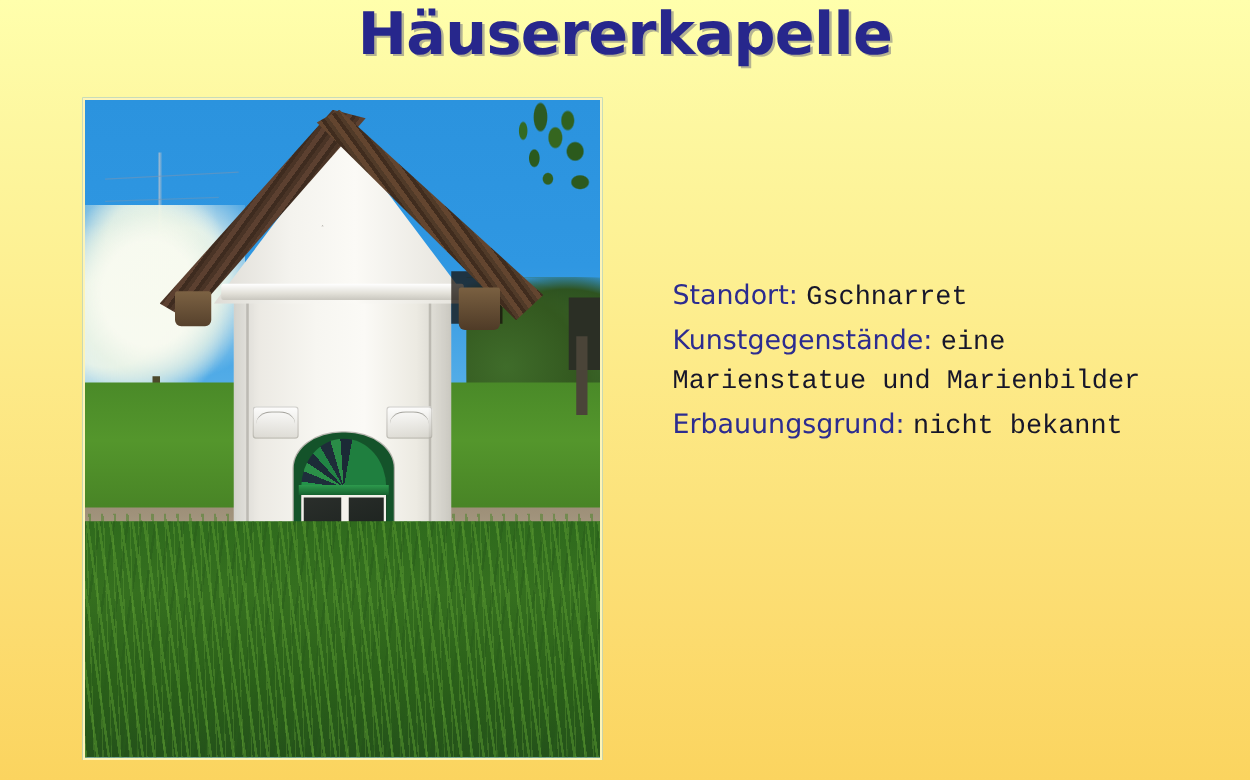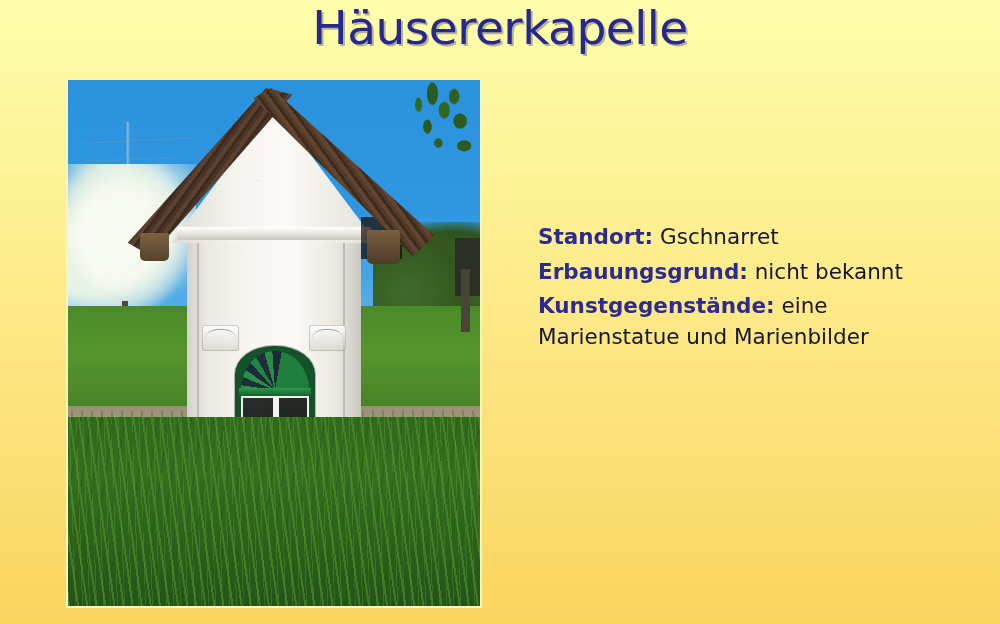--- a/index.html
+++ b/index.html
@@ -37,7 +37,7 @@
     width: 1000px;
     text-align: center;
     font-size: 47px;
-    font-weight: normal;
+    font-weight: bold;
     letter-spacing: -0.5px;
     color: #27278c;
     text-shadow: 2px 2px 0 rgba(60,60,110,0.38);

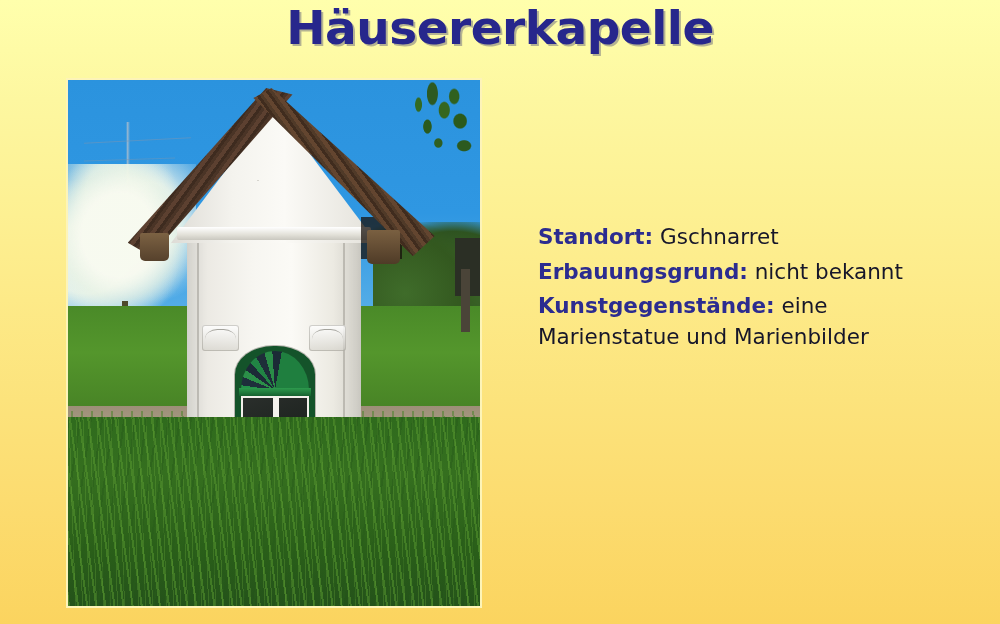--- a/index.html
+++ b/index.html
@@ -327,7 +327,7 @@
     margin: 0 0 4px 0;
   }
   #info .lab {
-    font-weight: bold;
+    font-weight: normal;
     color: #2c2c90;
     text-align: center;
   }

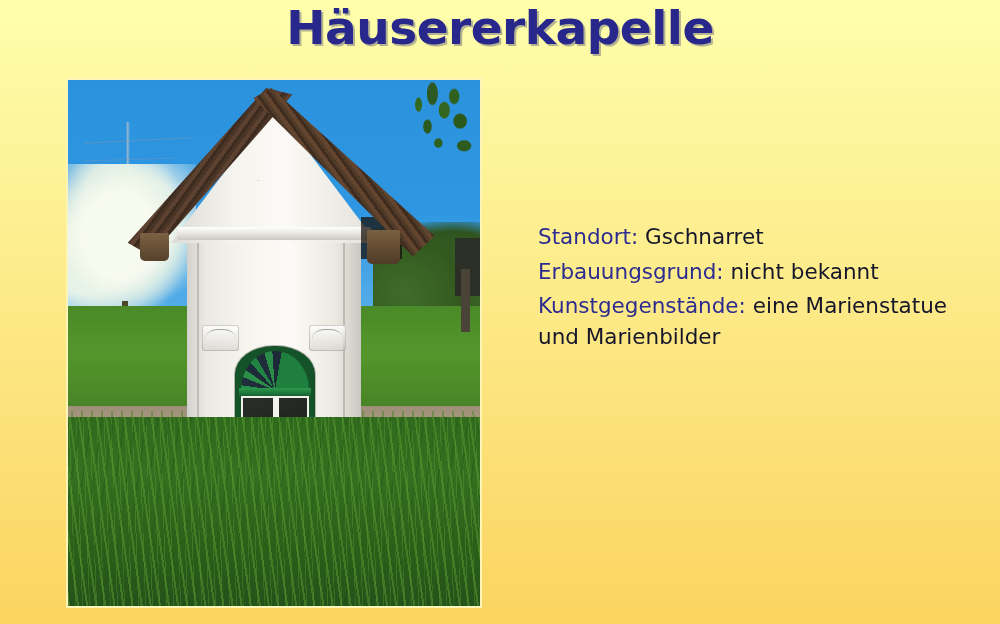--- a/index.html
+++ b/index.html
@@ -334,6 +334,7 @@
   #info .val {
     font-weight: normal;
     color: #16162a;
+    font-family: Liberation Mono, monospace;
   }
 </style>
 </head>

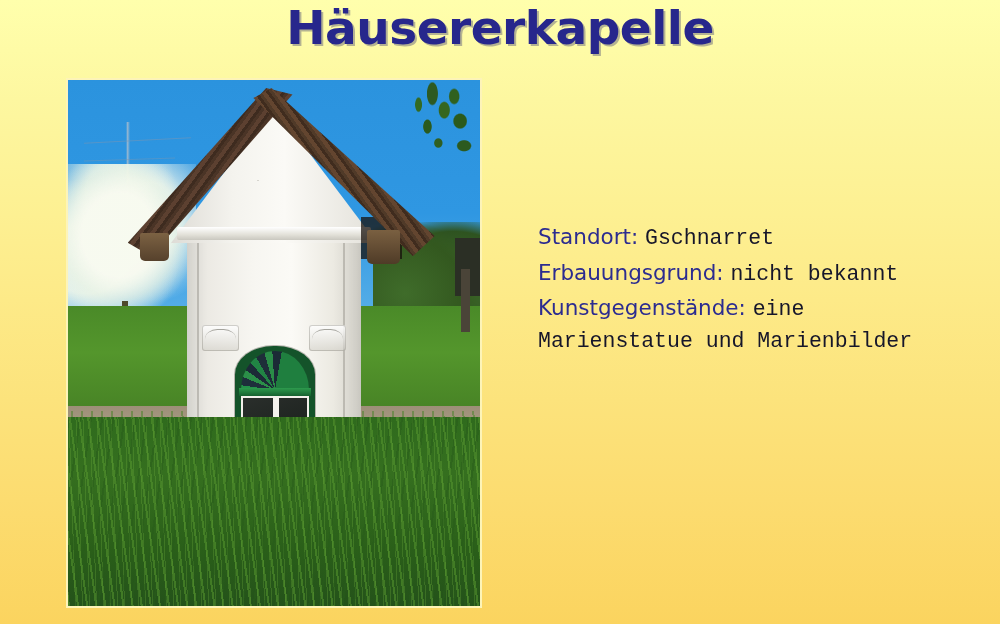--- a/index.html
+++ b/index.html
@@ -401,15 +401,15 @@
 
 
     <p>
+      <span class="lab">Kunstgegenstände:</span>
+      <span class="val">eine Marienstatue und Marienbilder</span>
+    </p>
+
+    <p>
       <span class="lab">Erbauungsgrund:</span>
       <span class="val">nicht bekannt</span>
     </p>
 
-    <p>
-      <span class="lab">Kunstgegenstände:</span>
-      <span class="val">eine Marienstatue und Marienbilder</span>
-    </p>
-
   </div>
 
 </div>

